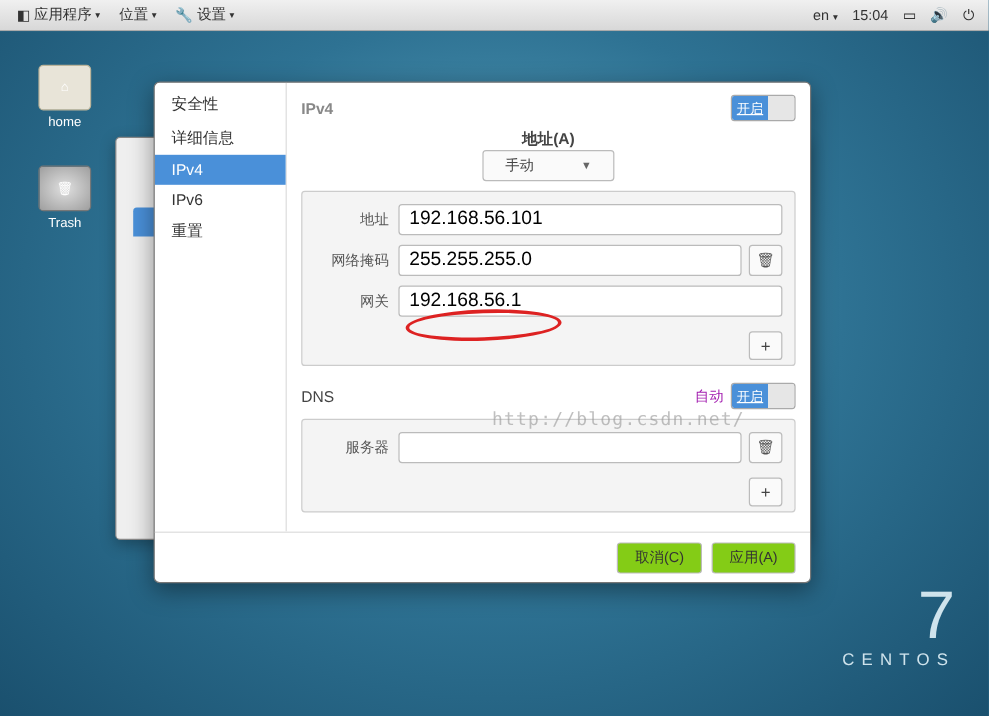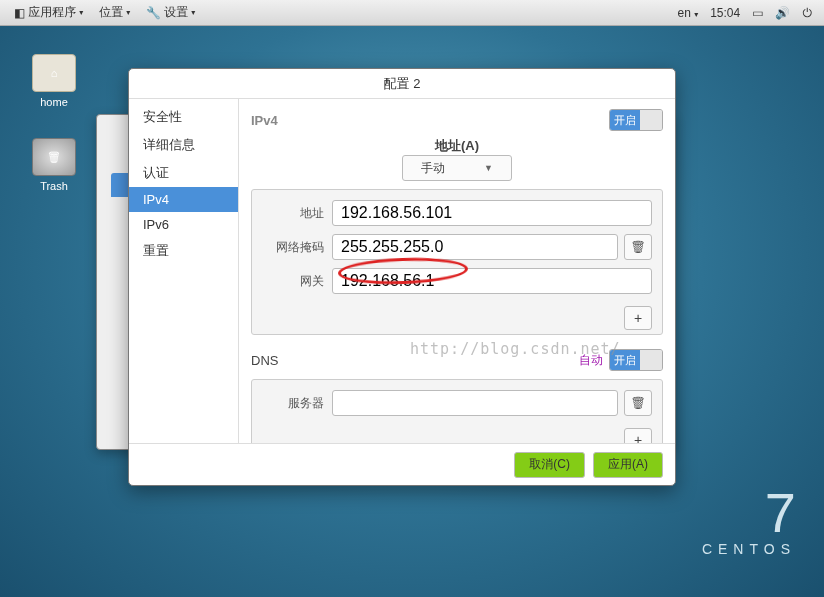--- a/index.html
+++ b/index.html
@@ -117,7 +117,6 @@
   </div>
 
   <div class="dialog">
-    <div class="titlebar">配置 2</div>
     <div class="body">
       <div class="sidebar">
         <div class="sitem">安全性</div>

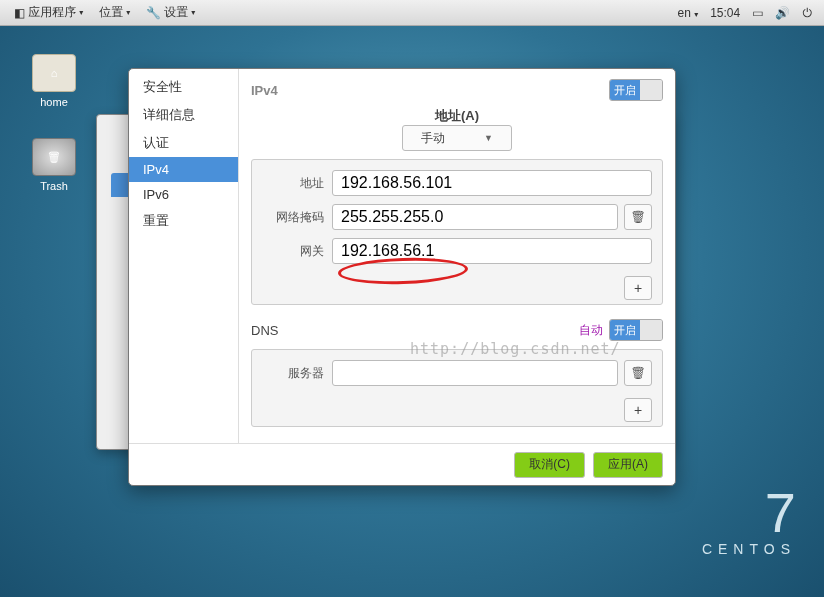--- a/index.html
+++ b/index.html
@@ -43,7 +43,7 @@
 .section-head { display: flex; align-items: center; justify-content: space-between; margin: 4px 0; }
 .section-head .lab { font-weight: bold; color: #888; }
 .toggle { width: 54px; height: 22px; border: 1px solid #aaa; border-radius: 3px; display: flex; overflow: hidden; background: #eee; }
-.toggle .on { flex: 1; background: #4a90d9; color: #fff; font-size: 11px; display: flex; align-items: center; justify-content: center; }
+.toggle .on { flex: 1; background: #4a90d9; color: #fff; font-size: 11px; display: flex; align-items: center; justify-content: center; text-decoration: underline; }
 .toggle .off { width: 22px; background: #e6e6e6; }
 
 .addr-row { display: flex; align-items: center; justify-content: space-between; margin-top: 6px; flex-direction: column; }

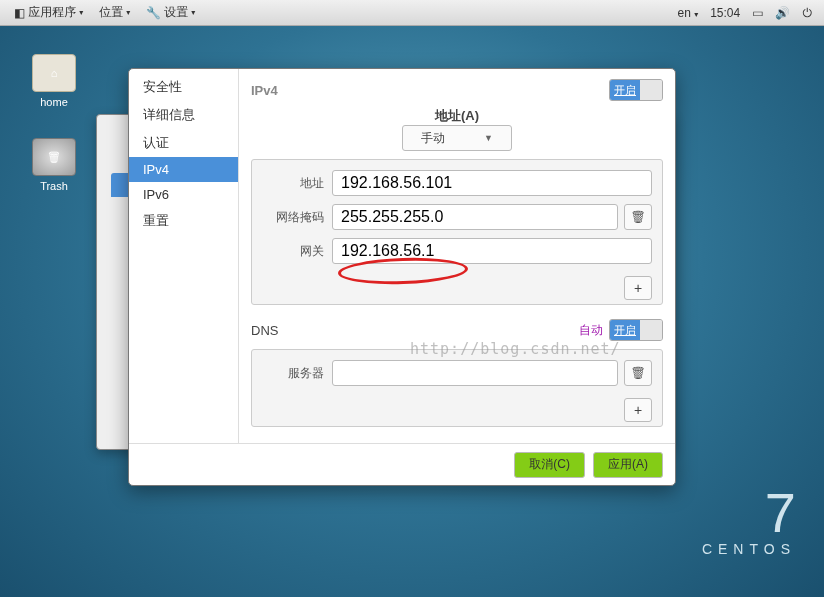--- a/index.html
+++ b/index.html
@@ -121,7 +121,6 @@
       <div class="sidebar">
         <div class="sitem">安全性</div>
         <div class="sitem">详细信息</div>
-        <div class="sitem">认证</div>
         <div class="sitem selected">IPv4</div>
         <div class="sitem">IPv6</div>
         <div class="sitem">重置</div>

